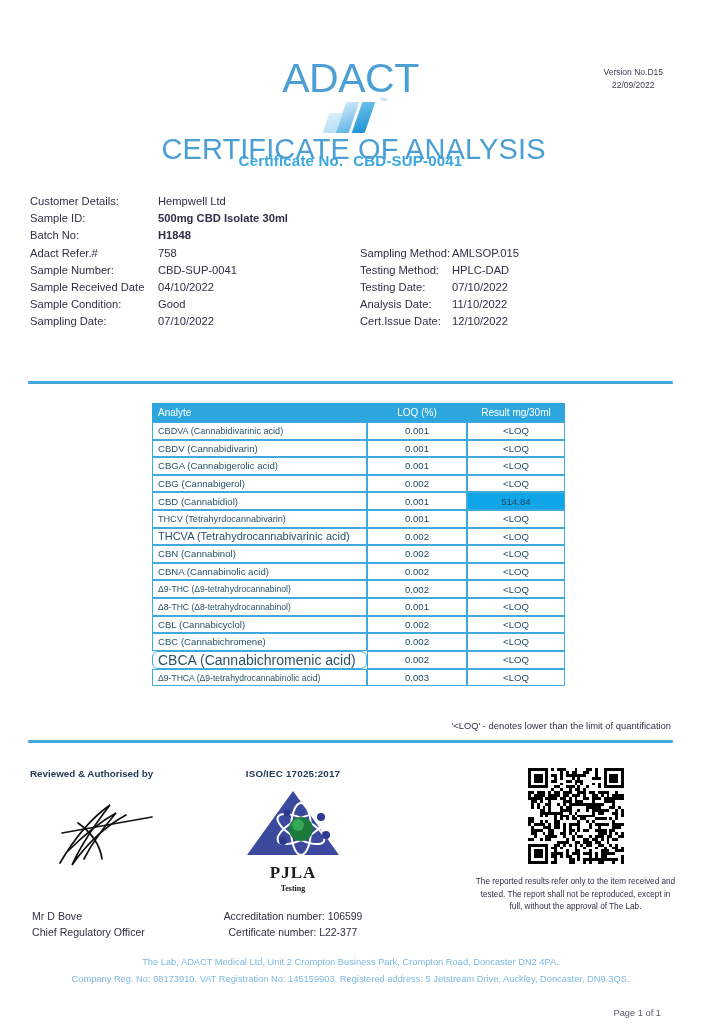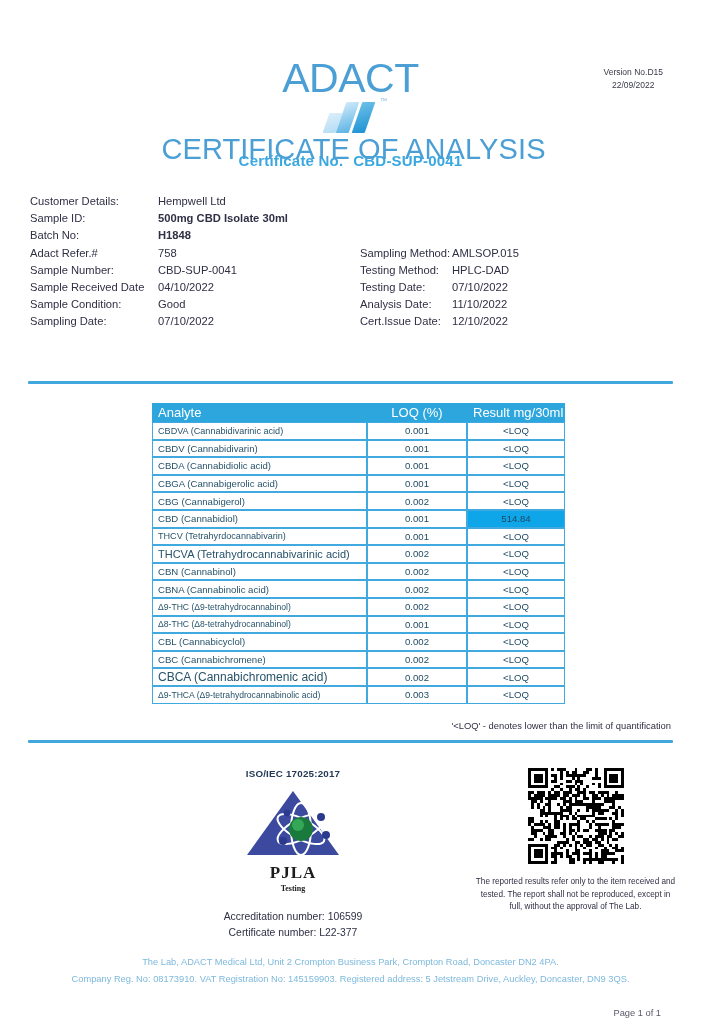--- a/index.html
+++ b/index.html
@@ -140,7 +140,7 @@
     background: #2da6dd;
     color: #ffffff;
     font-weight: normal;
-    font-size: 13px;
+    font-size: 10px;
     text-align: left;
     height: 19px;
     border-color: #2da6dd;

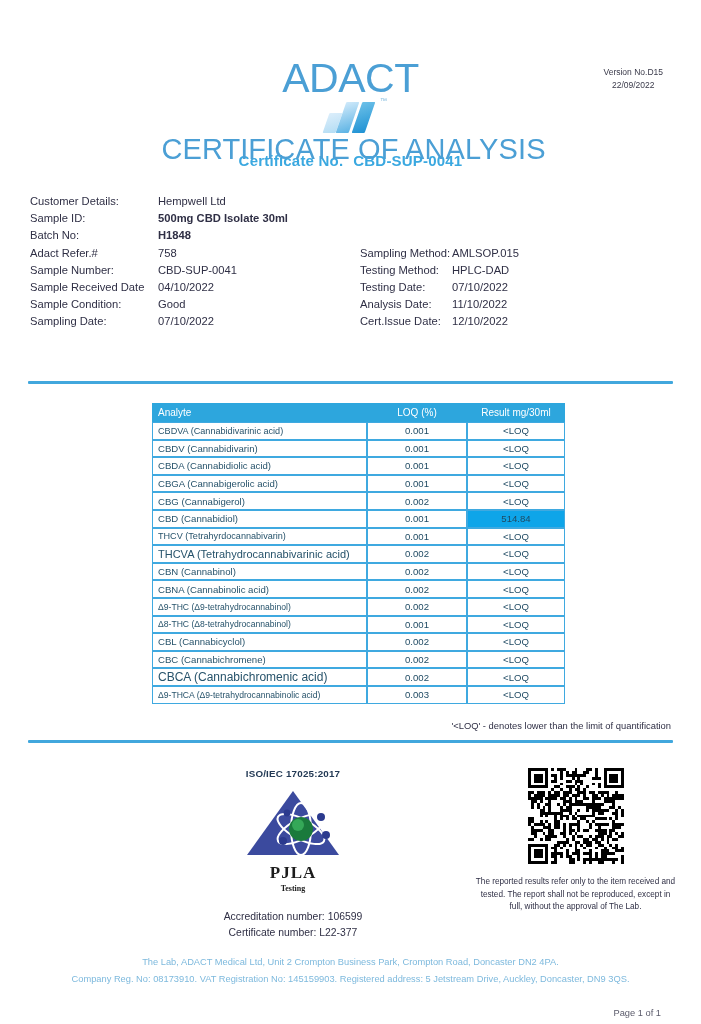--- a/index.html
+++ b/index.html
@@ -351,11 +351,6 @@
           </tr>
           <tr>
             <td class="c1">CBDV (Cannabidivarin)</td>
-            <td class="c2">0.001</td>
-            <td class="c3">&lt;LOQ</td>
-          </tr>
-          <tr>
-            <td class="c1">CBDA (Cannabidiolic acid)</td>
             <td class="c2">0.001</td>
             <td class="c3">&lt;LOQ</td>
           </tr>

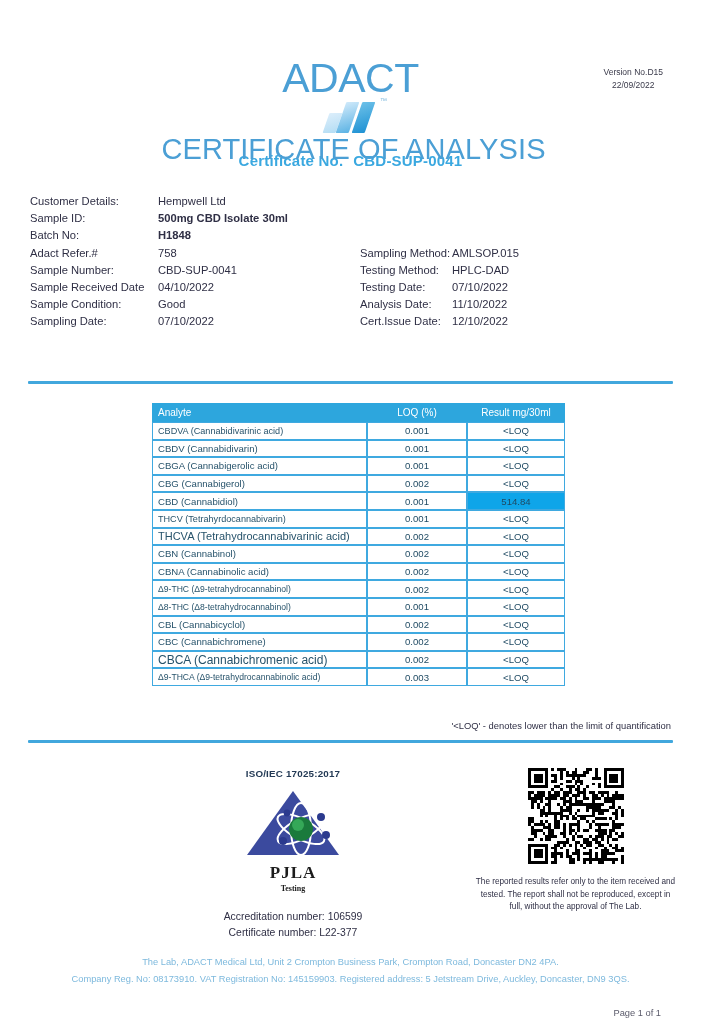--- a/index.html
+++ b/index.html
@@ -410,7 +410,7 @@
             <td class="c3">&lt;LOQ</td>
           </tr>
           <tr>
-            <td class="c1" style="font-size: 12px;">CBCA (Cannabichromenic acid)</td>
+            <td class="c1" style="font-size: 14px; border-radius: 6px;">CBCA (Cannabichromenic acid)</td>
             <td class="c2">0.002</td>
             <td class="c3">&lt;LOQ</td>
           </tr>

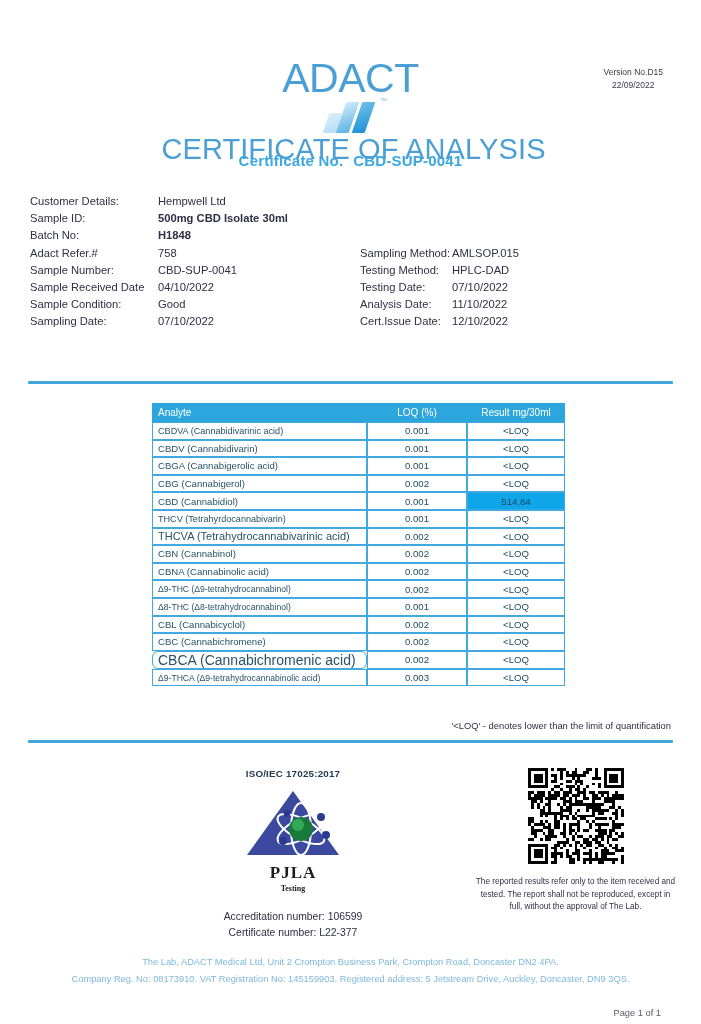--- a/index.html
+++ b/index.html
@@ -429,6 +429,23 @@
 
   <div class="sig-area">
 
+    <div class="sig-col sig-left">
+      <div class="sig-head">Reviewed &amp; Authorised by</div>
+      <div class="signature-img">
+        <svg width="110" height="80" viewBox="0 0 110 80">
+          <g fill="none" stroke="#111111" stroke-width="1.7" stroke-linecap="round">
+            <path d="M8 70 C22 46 38 26 58 12 C44 30 30 50 20 72 C34 52 52 34 74 22"></path>
+            <path d="M16 58 C30 44 46 30 64 20 C52 34 40 50 32 66"></path>
+            <path d="M10 40 C34 36 66 30 100 24"></path>
+            <path d="M26 30 C40 40 48 52 50 66"></path>
+          </g>
+        </svg>
+      </div>
+      <div class="sig-name">
+        <div>Mr D Bove</div>
+        <div>Chief Regulatory Officer</div>
+      </div>
+    </div>
 
     <div class="sig-col sig-mid">
       <div class="sig-head">ISO/IEC 17025:2017</div>

